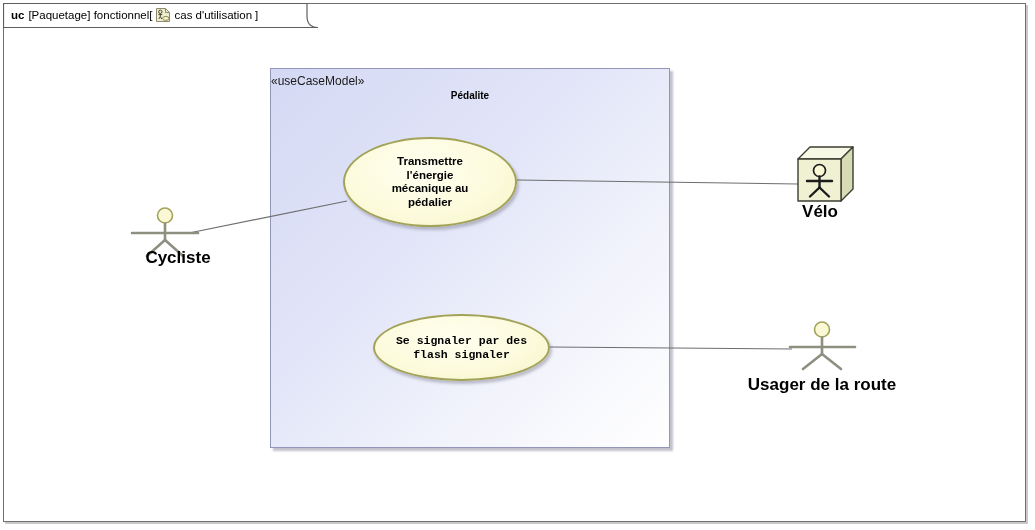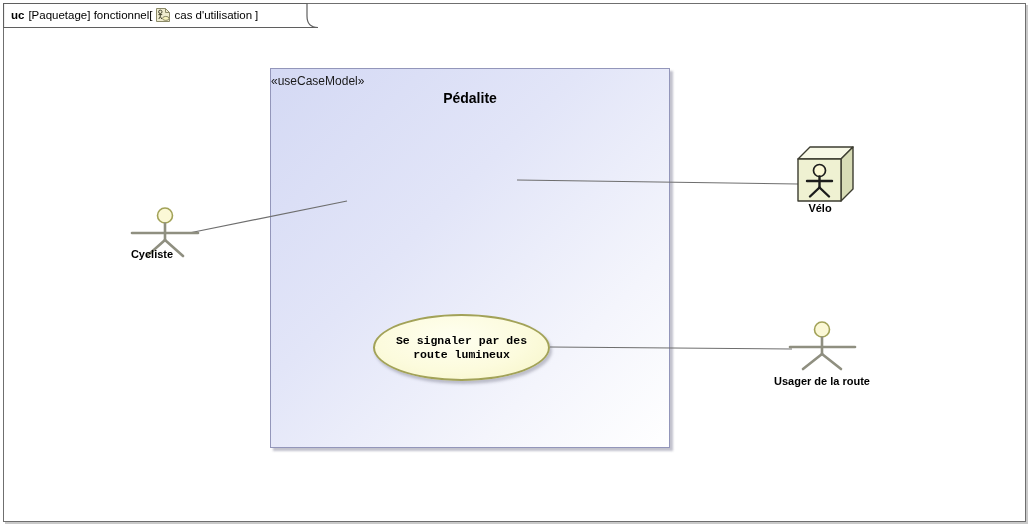--- a/index.html
+++ b/index.html
@@ -54,7 +54,7 @@
   .pkg-name {
     position: absolute; left: 0; right: 0; top: 21px;
     text-align: center;
-    font-size: 14px; font-weight: bold; color: #000;
+    font-size: 10px; font-weight: bold; color: #000;
   }
 
   

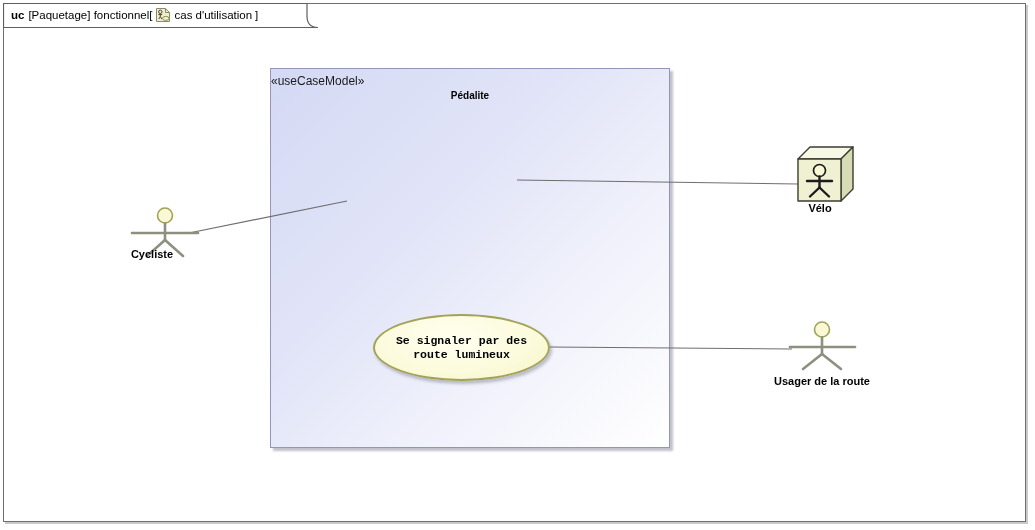--- a/index.html
+++ b/index.html
@@ -156,6 +156,14 @@
     </g>
   </svg>
 
+  <div class="usecase uc-1">
+    <div class="uc-label">
+      <span>Transmettre</span>
+      <span>l'énergie</span>
+      <span>mécanique au</span>
+      <span>pédalier</span>
+    </div>
+  </div>
 
   <div class="usecase uc-2">
     <div class="uc-label">

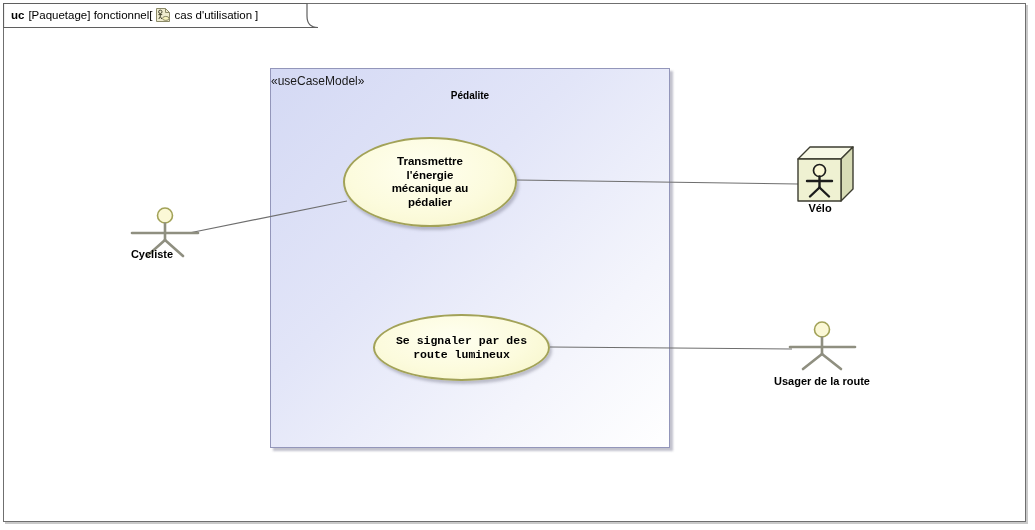--- a/index.html
+++ b/index.html
@@ -79,7 +79,7 @@
   .actor-label {
     position: absolute;
     text-align: center;
-    font-size: 11px; font-weight: bold; color: #000;
+    font-size: 17px; font-weight: bold; color: #000;
     white-space: nowrap;
   }
   .lbl-cycliste { left: 102px; top: 248px; width: 100px; }

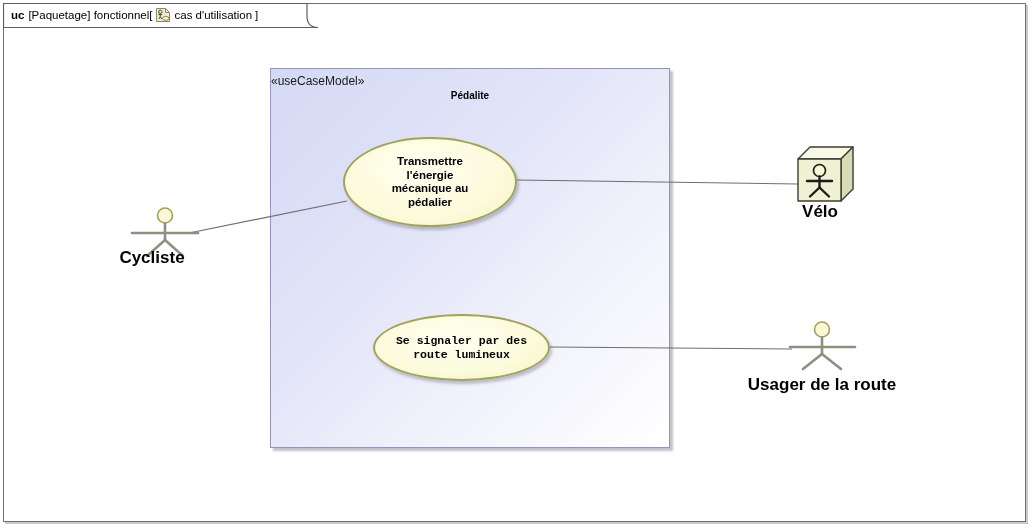--- a/index.html
+++ b/index.html
@@ -82,7 +82,7 @@
     font-size: 17px; font-weight: bold; color: #000;
     white-space: nowrap;
   }
-  .lbl-cycliste { left: 102px; top: 248px; width: 100px; }
+  .lbl-cycliste { left: 128px; top: 248px; width: 100px; }
   .lbl-velo { left: 789px; top: 202px; width: 62px; }
   .lbl-usager { left: 747px; top: 375px; width: 150px; }
 </style>

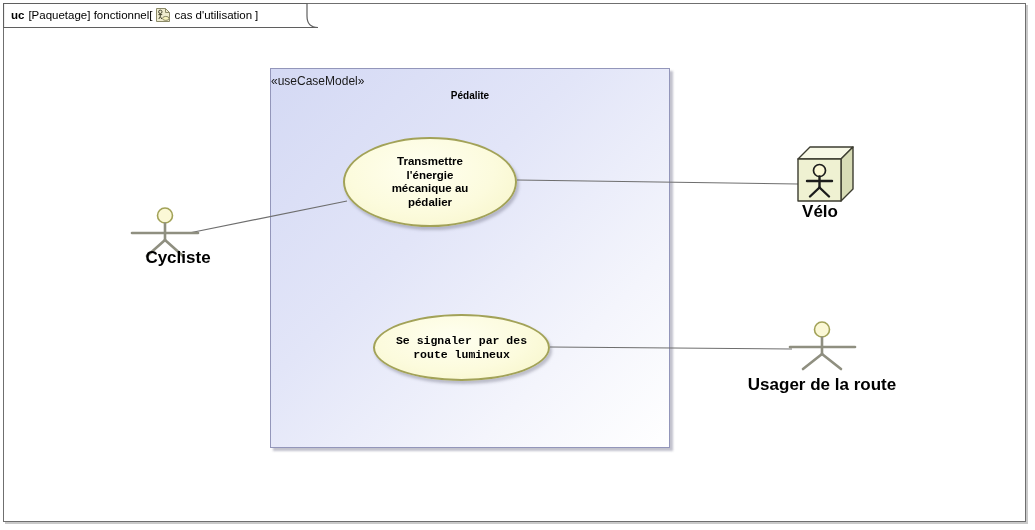--- a/index.html
+++ b/index.html
@@ -168,7 +168,7 @@
   <div class="usecase uc-2">
     <div class="uc-label">
       <span>Se signaler par des</span>
-      <span>route lumineux</span>
+      <span>flash signaler</span>
     </div>
   </div>
 

